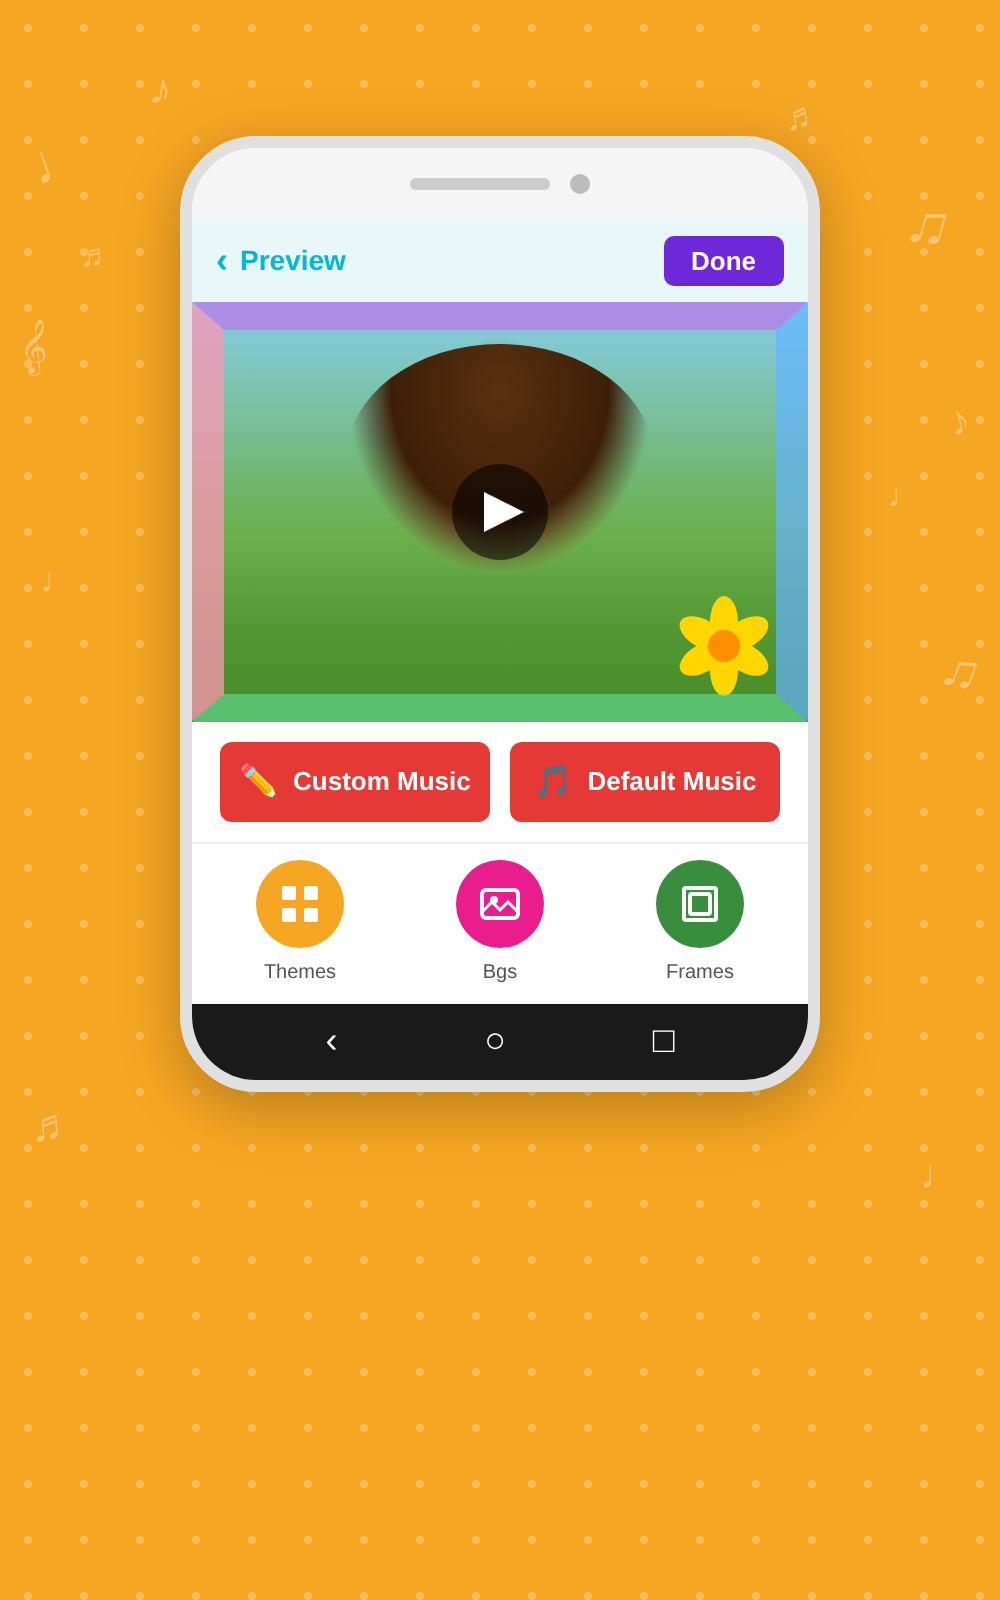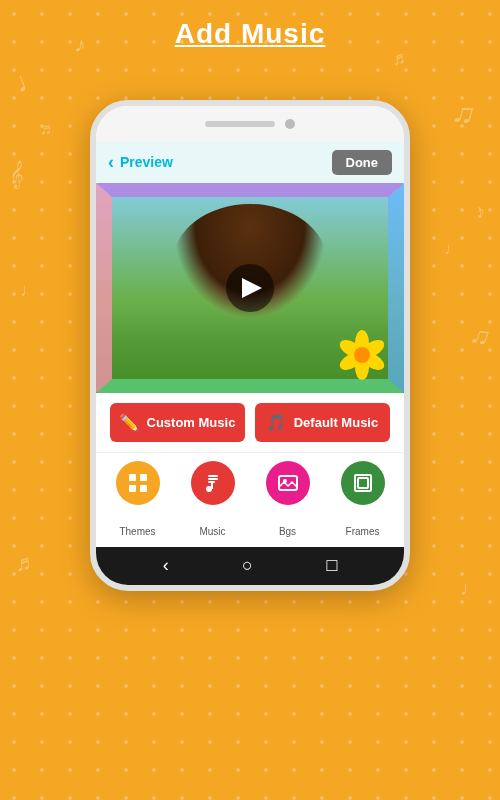--- a/index.html
+++ b/index.html
@@ -302,7 +302,6 @@
 </div>
 
 <div class="top-section">
-  <div class="main-title">Add Music</div>
   <div class="subtitle">
     <br>
   </div>

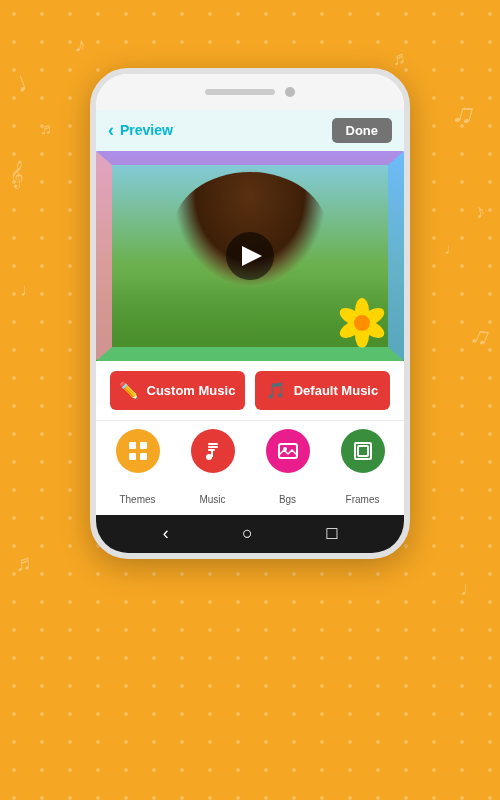--- a/index.html
+++ b/index.html
@@ -119,7 +119,7 @@
       margin-right: 2px;
     }
     .done-btn {
-      background: #737373;
+      background: #6d28d9;
       color: white;
       border: none;
       border-radius: 5px;

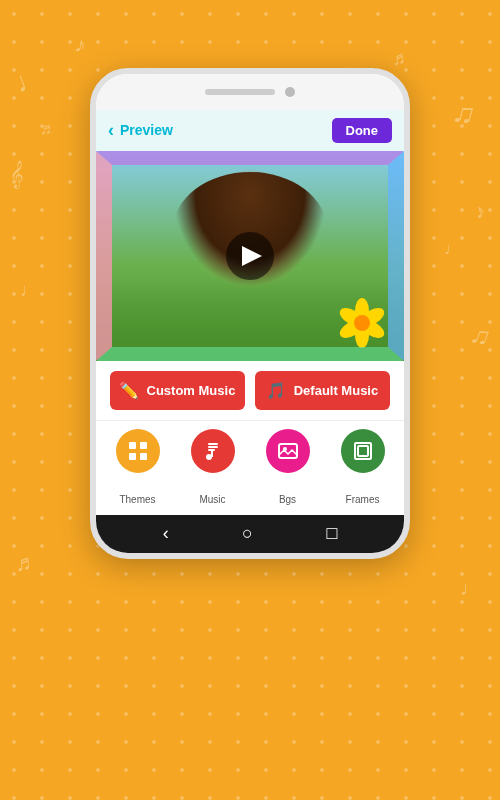--- a/index.html
+++ b/index.html
@@ -238,7 +238,7 @@
       display: flex;
       flex-direction: column;
       align-items: center;
-      gap: 21px;
+      gap: 7px;
       cursor: pointer;
       flex: 1;
     }

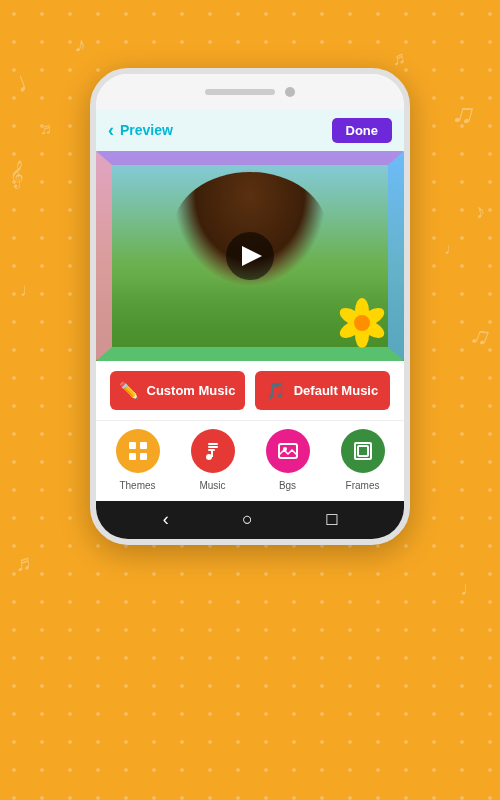--- a/index.html
+++ b/index.html
@@ -380,18 +380,6 @@
         <span class="nav-label">Themes</span>
       </div>
 
-      <div class="nav-item">
-        <div class="nav-circle nav-music">
-          <svg width="22" height="22" viewBox="0 0 22 22" fill="white">
-            <rect x="6" y="3" width="10" height="2" rx="1"></rect>
-            <rect x="6" y="6" width="10" height="2" rx="1"></rect>
-            <rect x="6" y="9" width="7" height="2" rx="1"></rect>
-            <circle cx="7" cy="17" r="3"></circle>
-            <rect x="9" y="9" width="2" height="8"></rect>
-          </svg>
-        </div>
-        <span class="nav-label">Music</span>
-      </div>
 
 
       <div class="nav-item">

